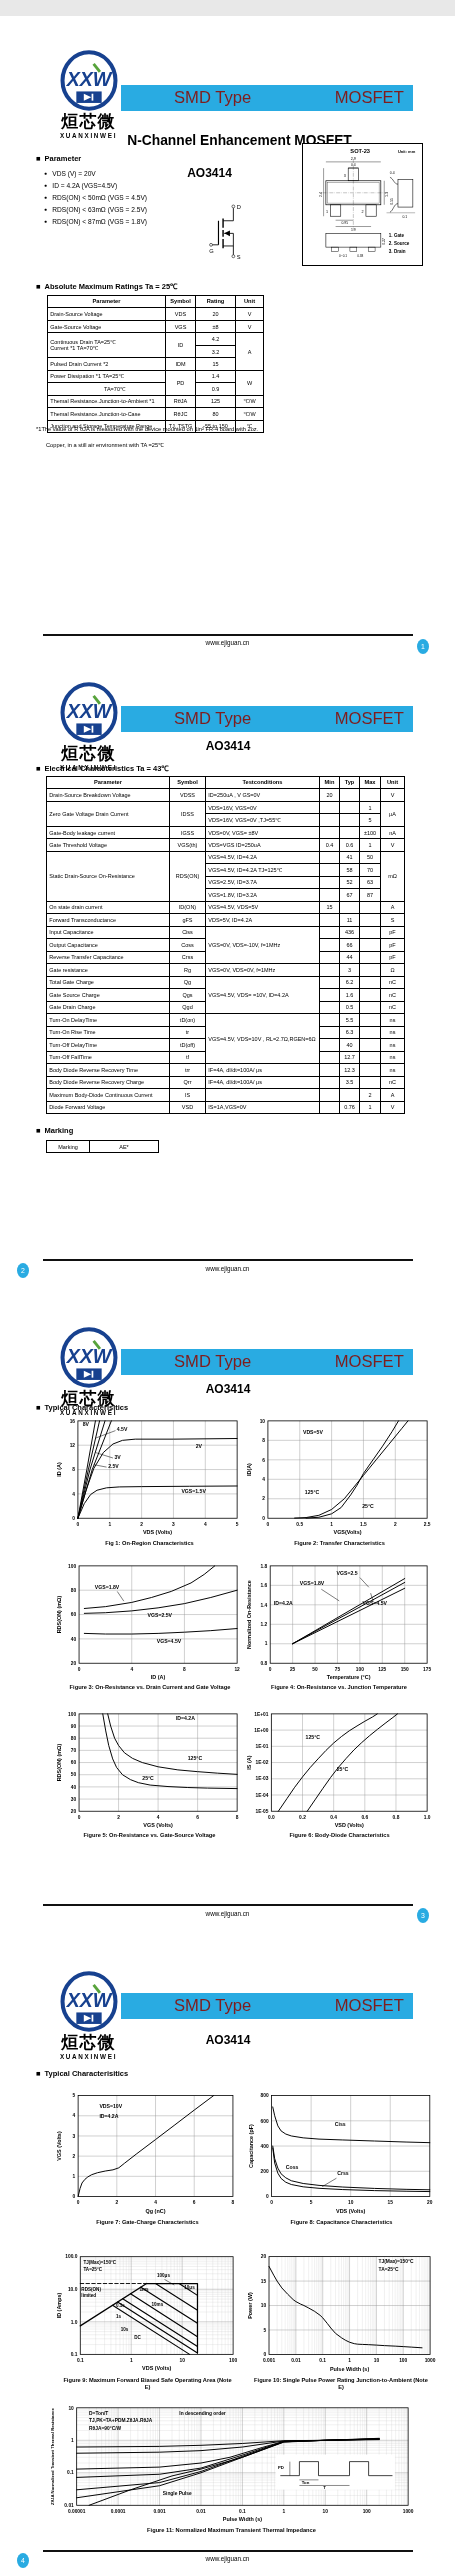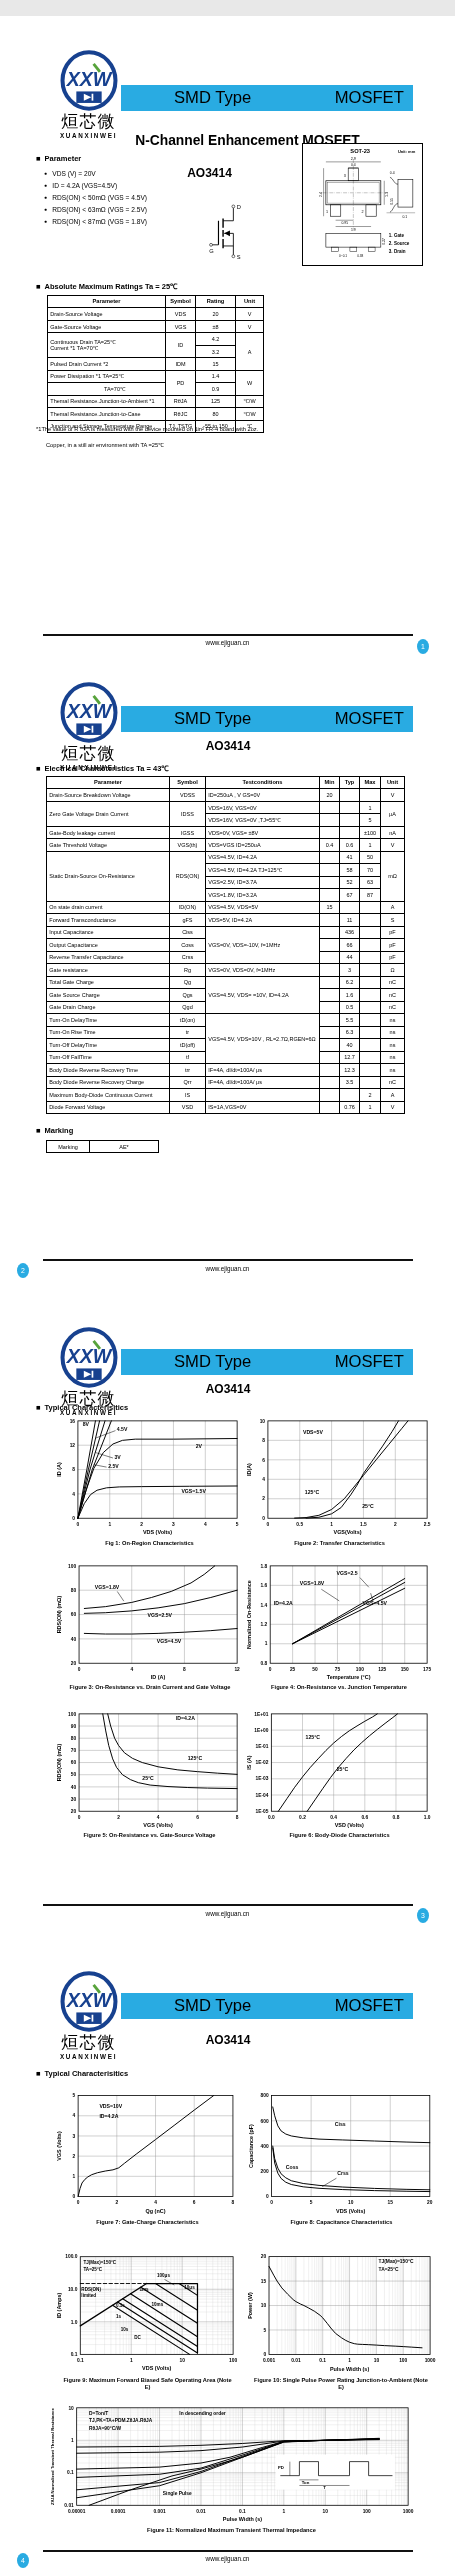--- a/index.html
+++ b/index.html
@@ -7,7 +7,7 @@
        font-family:"Liberation Sans",sans-serif;color:#000;overflow:hidden}
   .page{position:absolute;left:0;width:455px;height:644px}
   .abs{position:absolute}
-  .banner{position:absolute;left:121px;width:292px;height:26.4px;background:#29ABE2;color:#000000;
+  .banner{position:absolute;left:121px;width:292px;height:26.4px;background:#29ABE2;color:#7f1d1d;
           display:flex;align-items:center;justify-content:space-between;
           padding:0 9.2px 0 53px;box-sizing:border-box;font-size:16.6px}
   .logo{position:absolute;left:51px;width:75px;text-align:center}

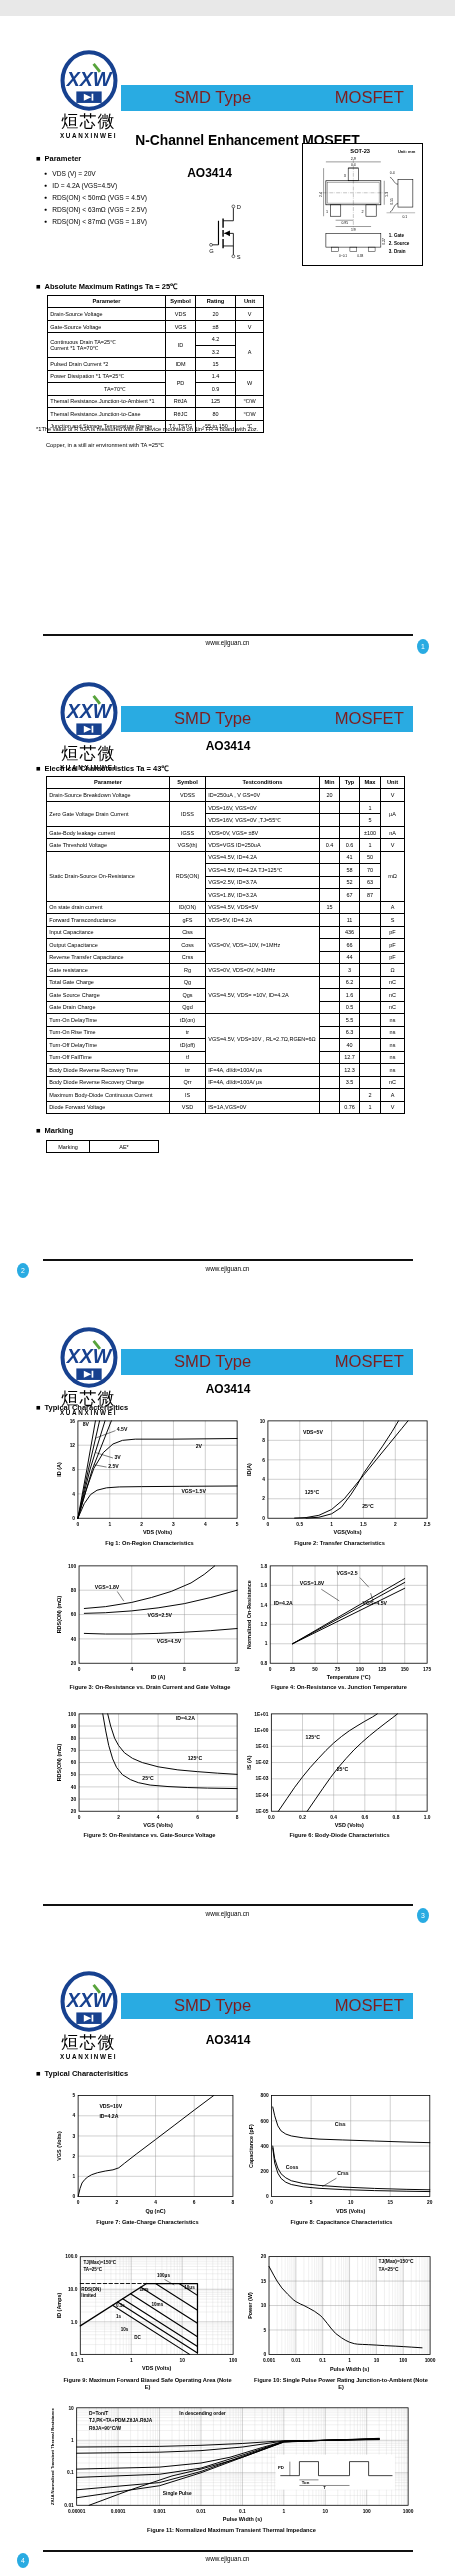--- a/index.html
+++ b/index.html
@@ -11,7 +11,7 @@
           display:flex;align-items:center;justify-content:space-between;
           padding:0 9.2px 0 53px;box-sizing:border-box;font-size:16.6px}
   .logo{position:absolute;left:51px;width:75px;text-align:center}
-  .cn{font-weight:normal;font-size:17px;letter-spacing:1.1px;line-height:1.1;white-space:nowrap}
+  .cn{font-weight:bold;font-size:17px;letter-spacing:1.1px;line-height:1.1;white-space:nowrap}
   .en{font-size:6.3px;letter-spacing:1.7px;font-weight:bold;white-space:nowrap}
   .h1{position:absolute;font-size:13.8px;font-weight:bold;text-align:center}
   .h2{position:absolute;font-size:12px;font-weight:bold;text-align:center}

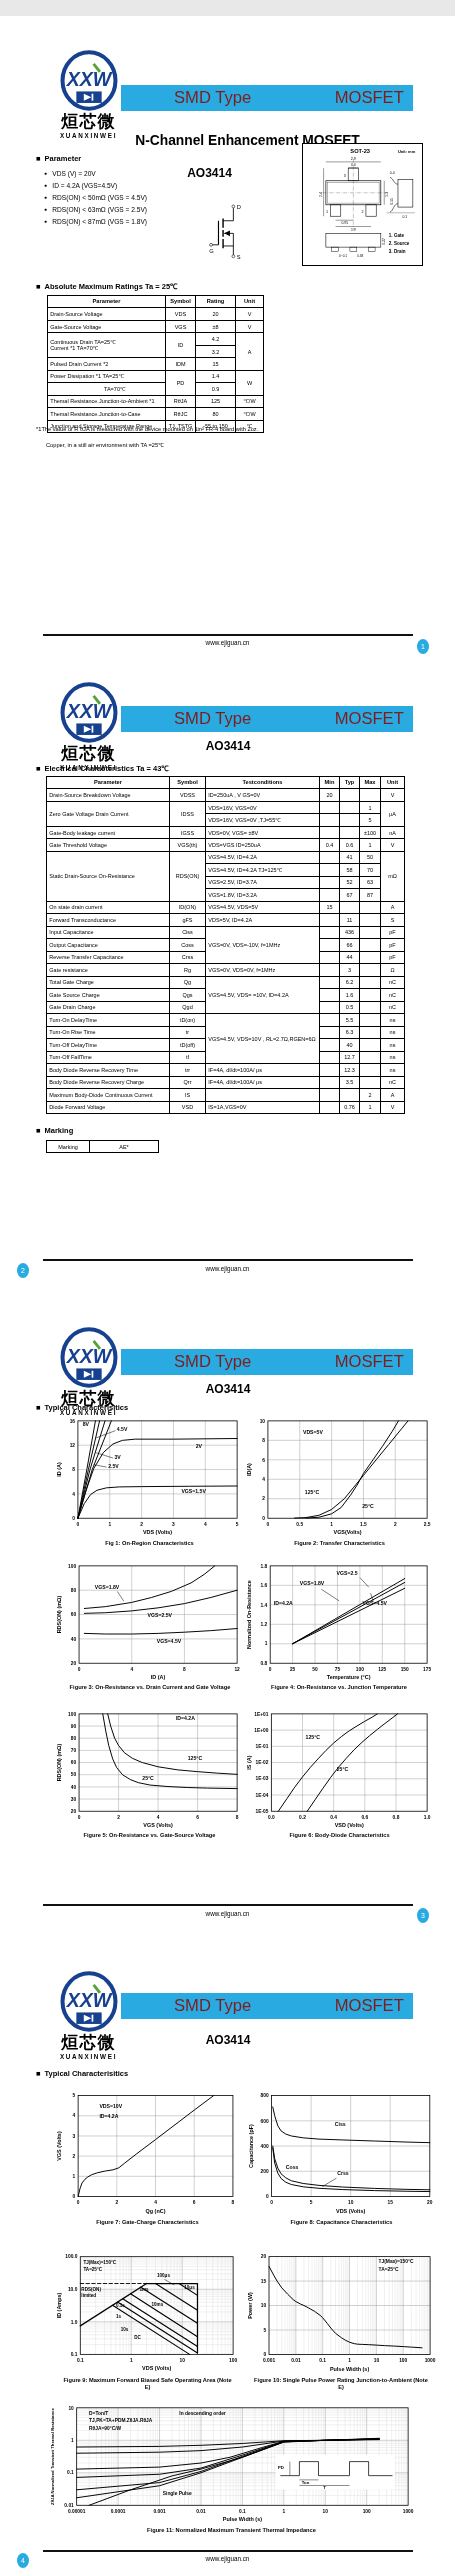--- a/index.html
+++ b/index.html
@@ -55,7 +55,7 @@
       <span>SMD Type</span>
       <span>MOSFET</span>
     </div>
-    <div class="h1" style="left:104px;width:287px;top:117px">N-Channel Enhancement MOSFET</div>
+    <div class="h1" style="left:96px;width:287px;top:117px">N-Channel Enhancement MOSFET</div>
     <div class="h2" style="left:92px;width:235px;top:150px">AO3414</div>
 
     <div class="sec" style="left:36px;top:138px">Parameter</div>

